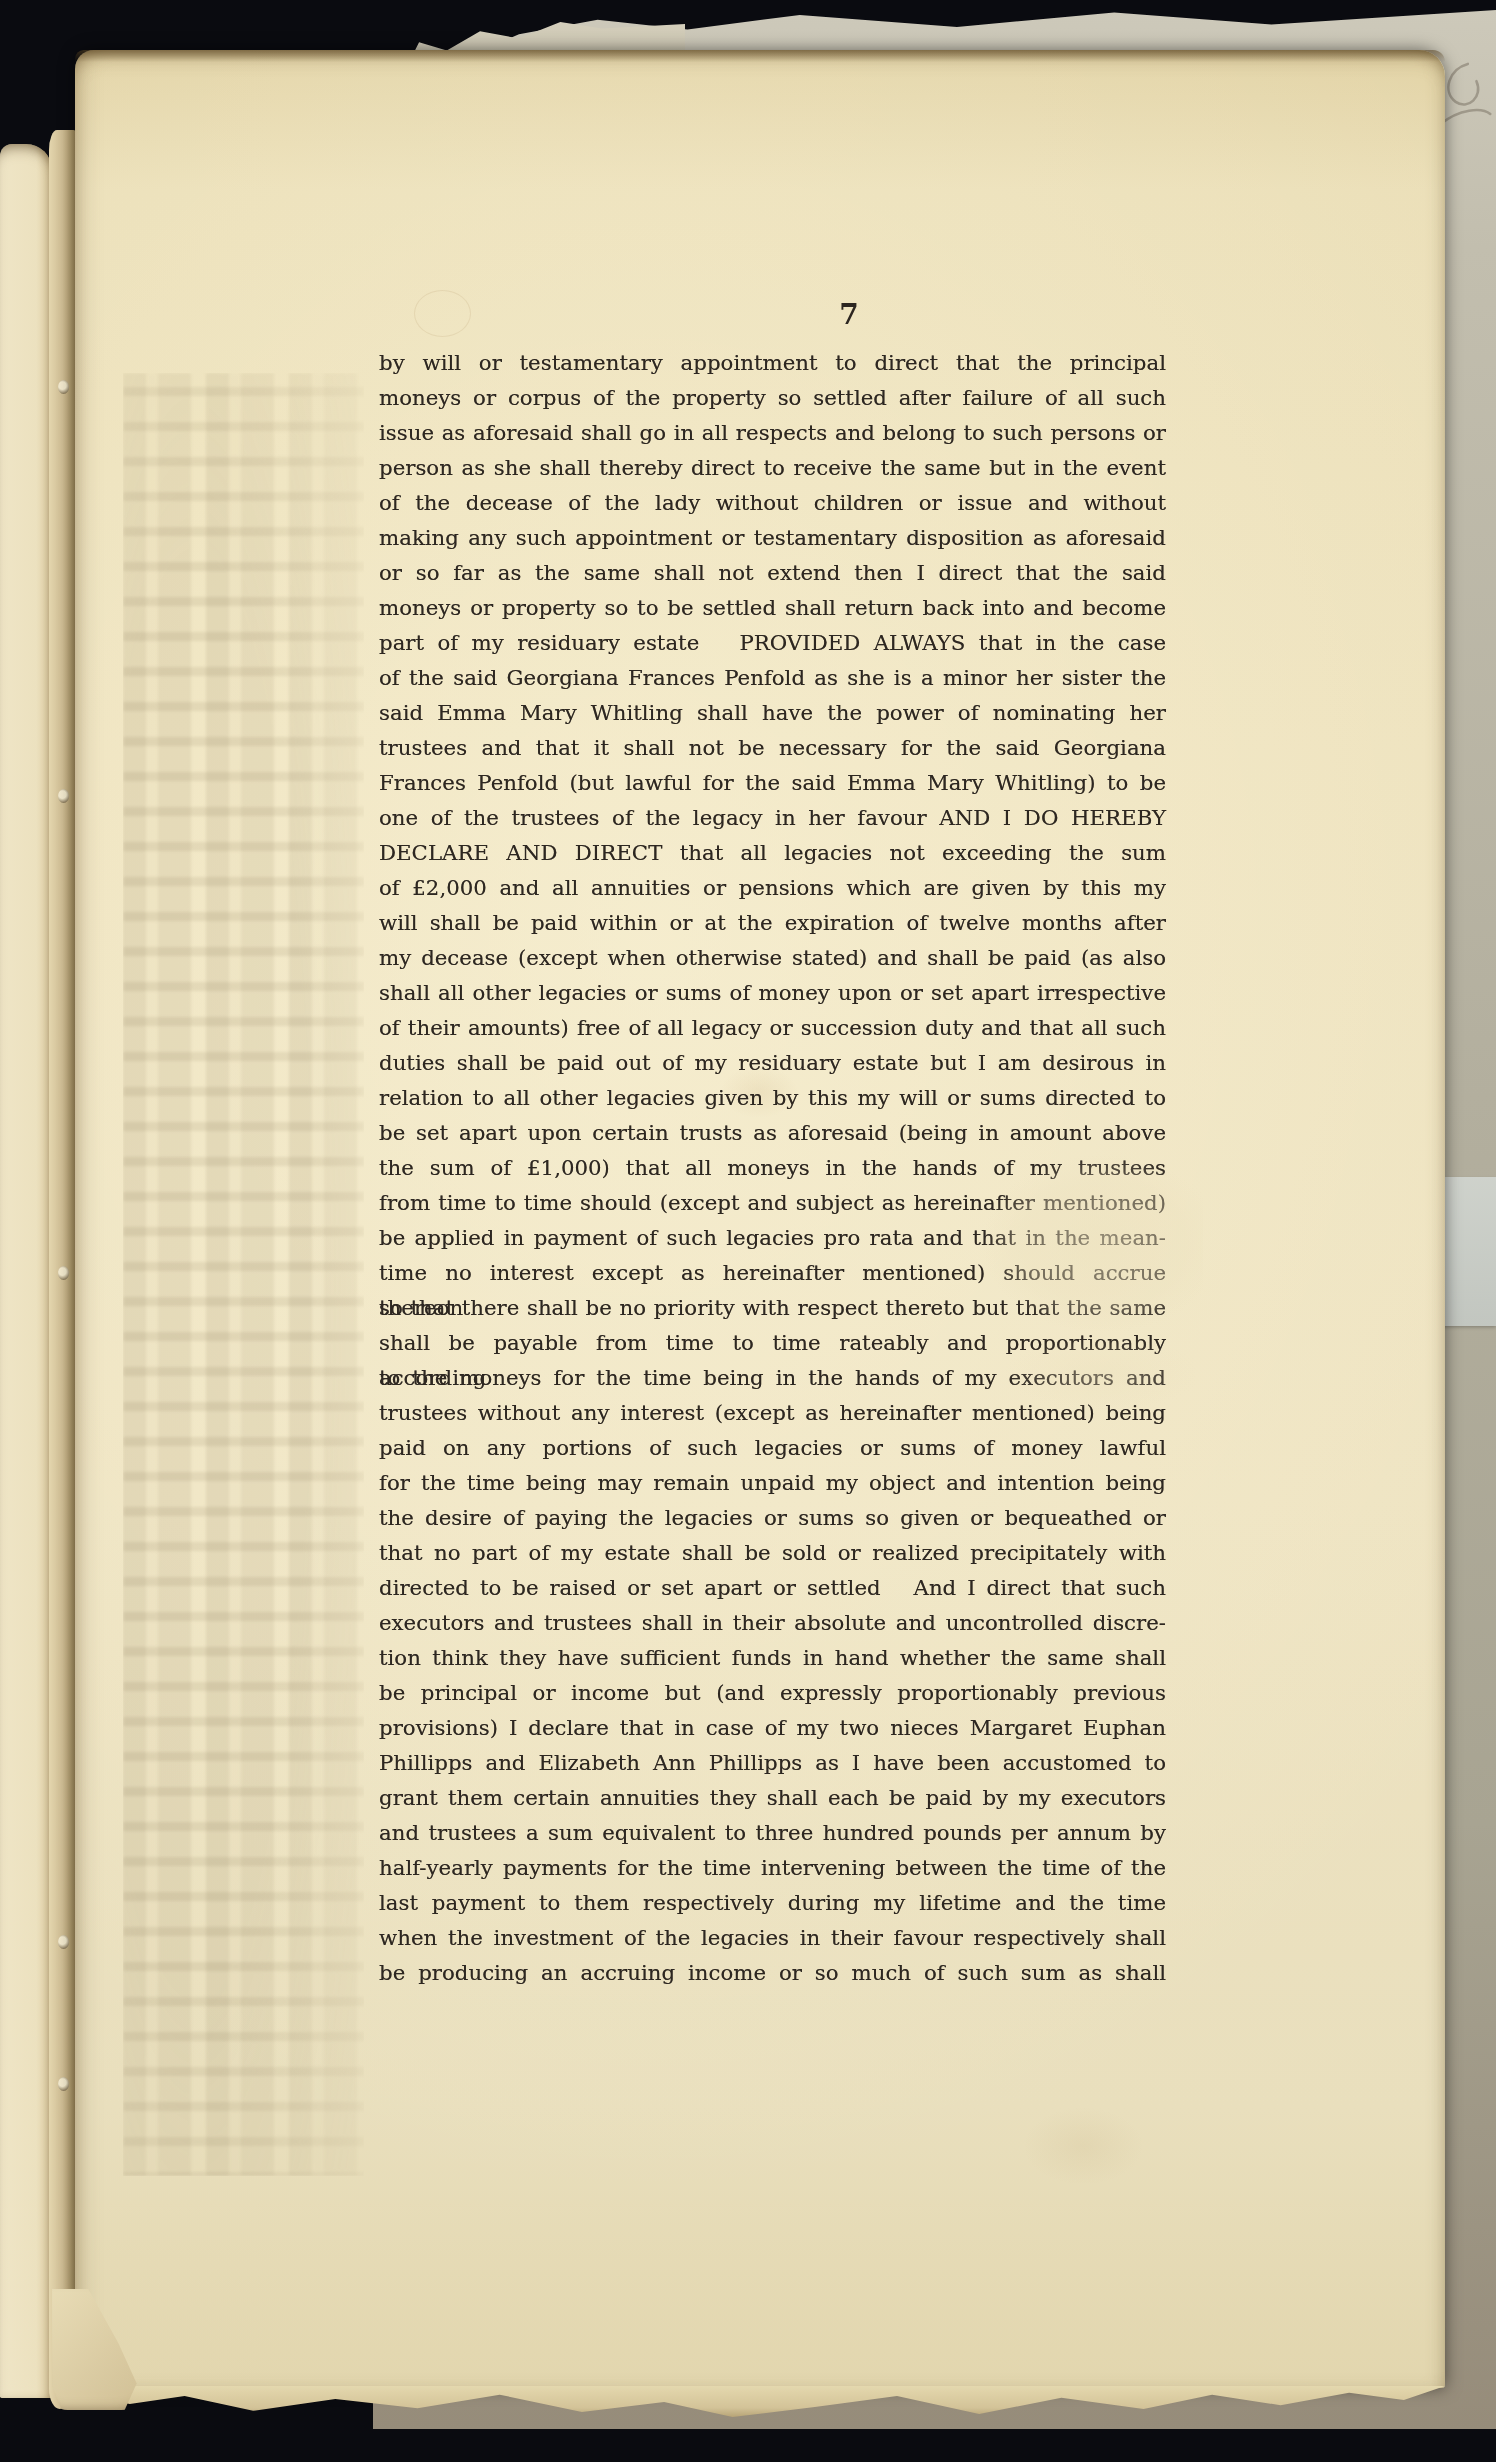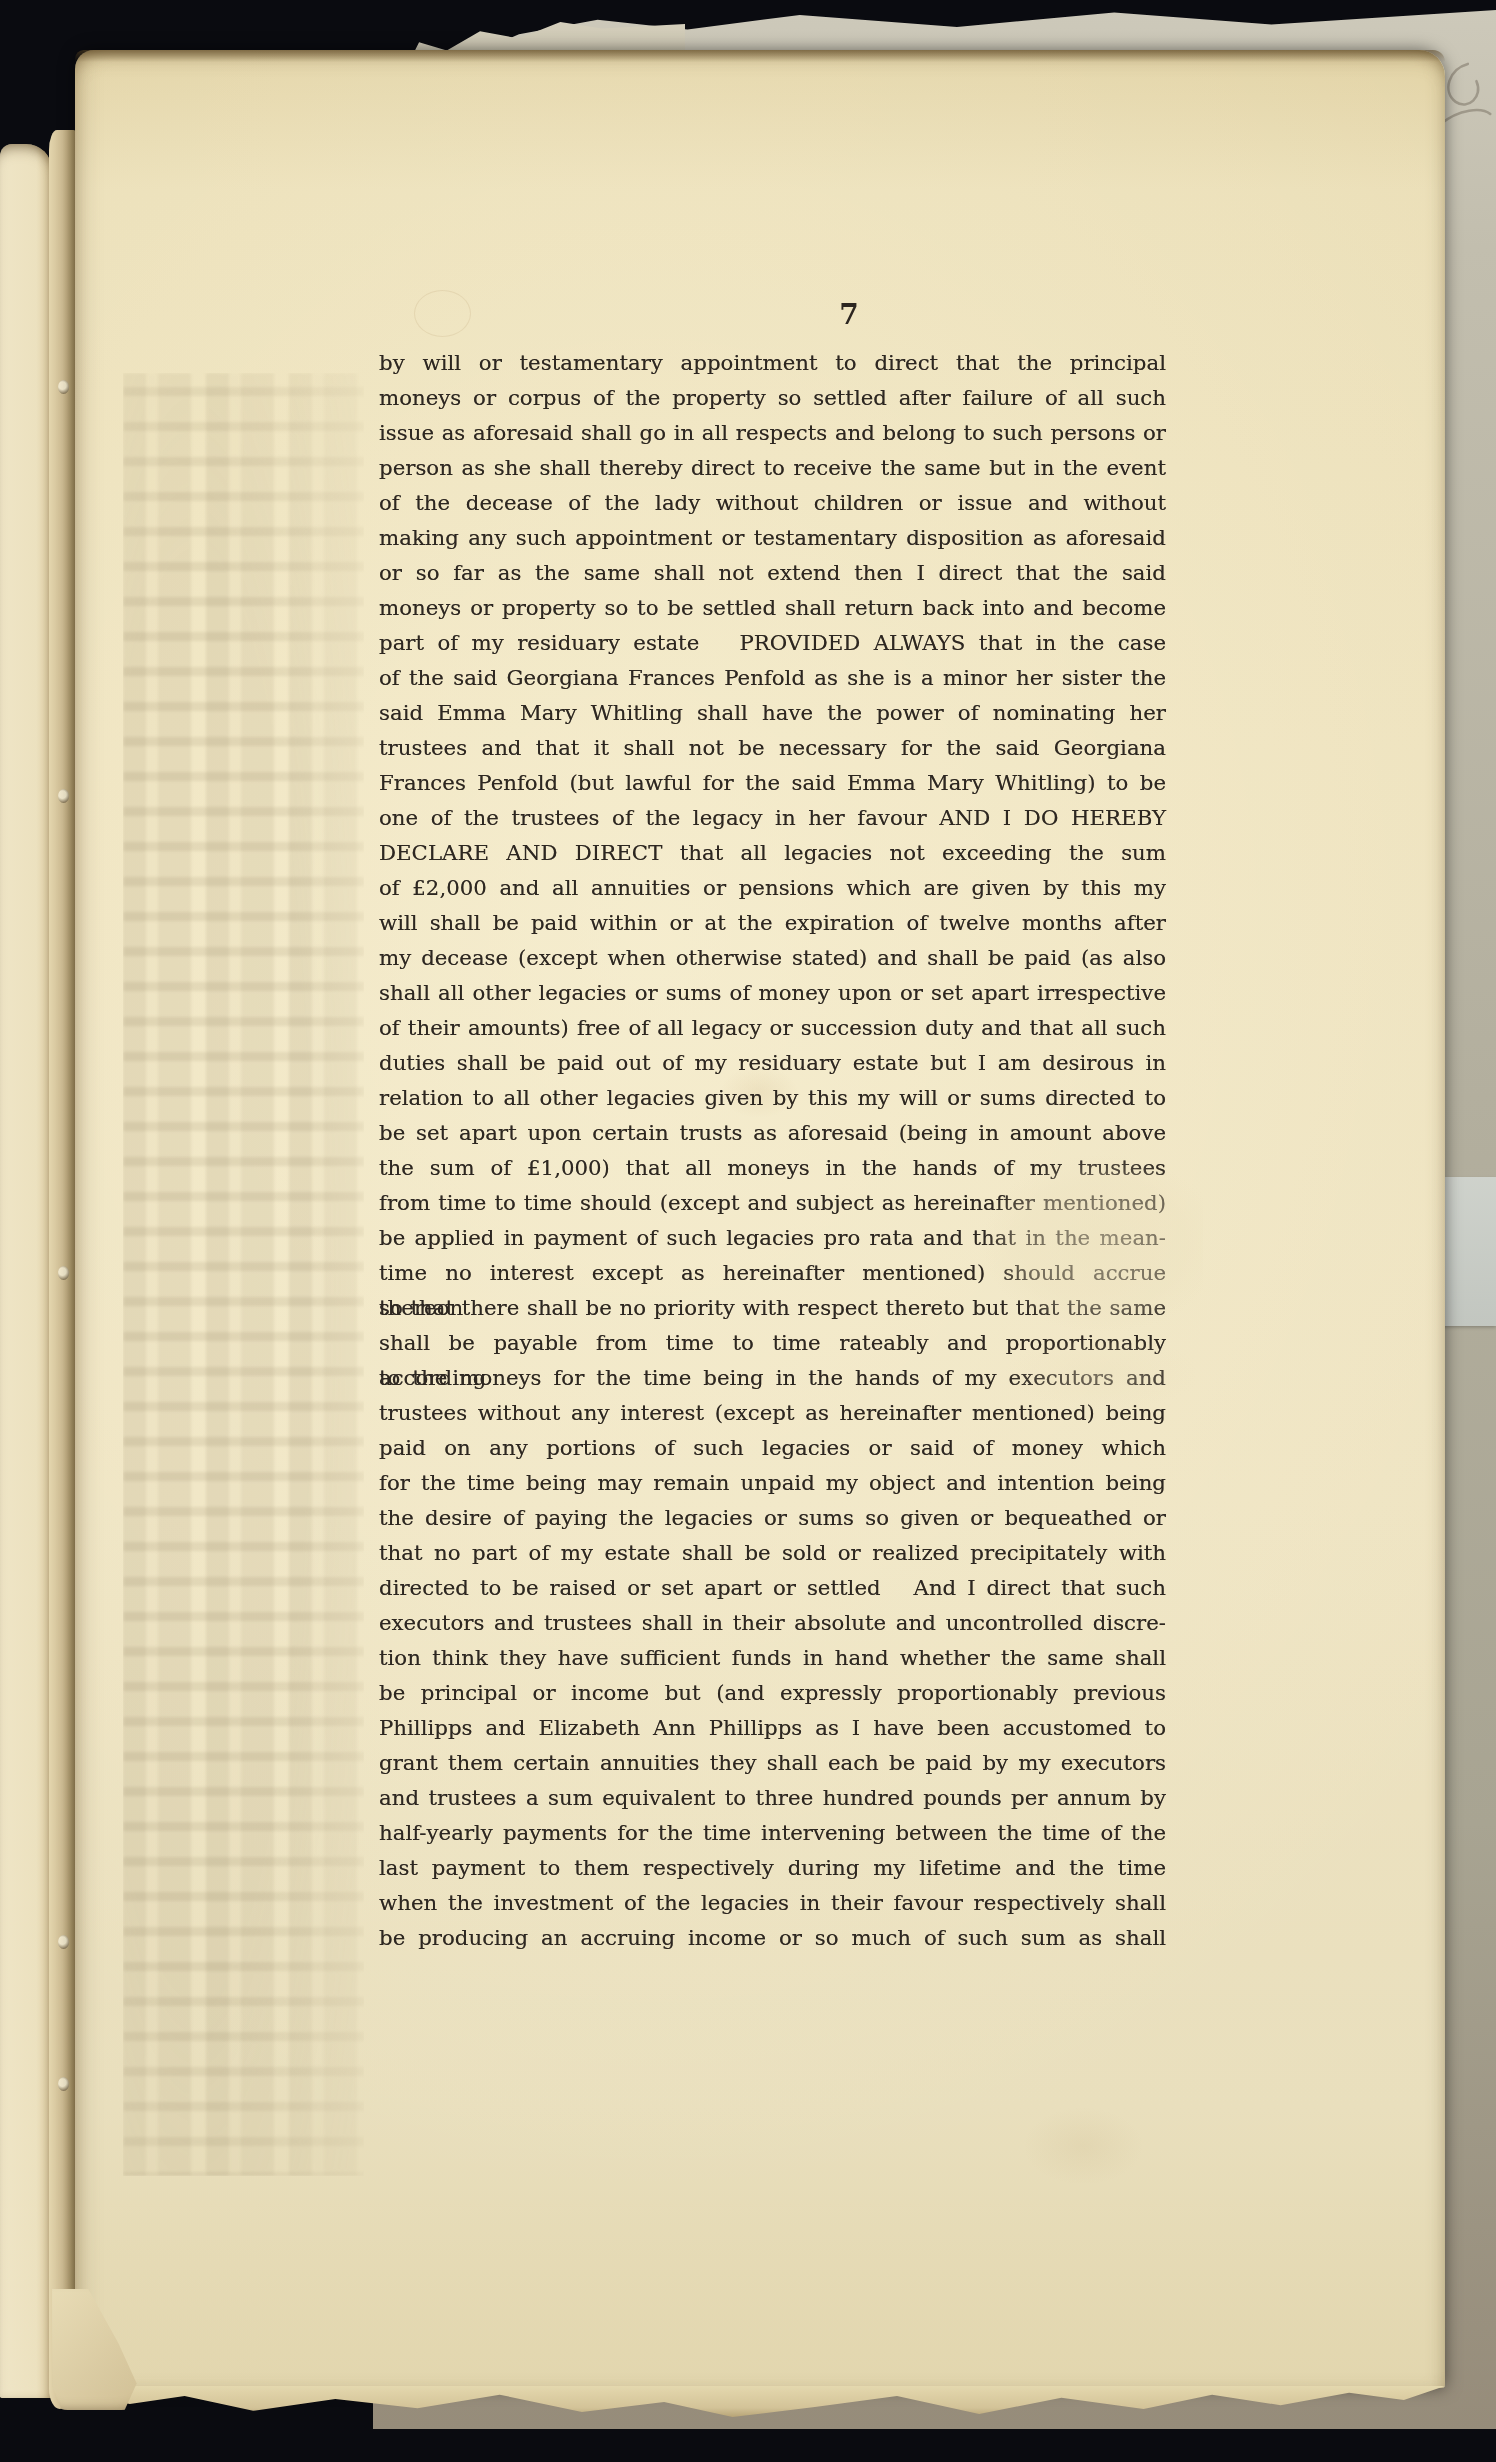--- a/index.html
+++ b/index.html
@@ -193,7 +193,7 @@
       <div class="line">shall be payable from time to time rateably and proportionably according</div>
       <div class="line">to the moneys for the time being in the hands of my executors and</div>
       <div class="line">trustees without any interest (except as hereinafter mentioned) being</div>
-      <div class="line">paid on any portions of such legacies or said of money which</div>
+      <div class="line">paid on any portions of such legacies or sums of money lawful</div>
       <div class="line">for the time being may remain unpaid my object and intention being</div>
       <div class="line">the desire of paying the legacies or sums so given or bequeathed or</div>
       <div class="line">that no part of my estate shall be sold or realized precipitately with</div>

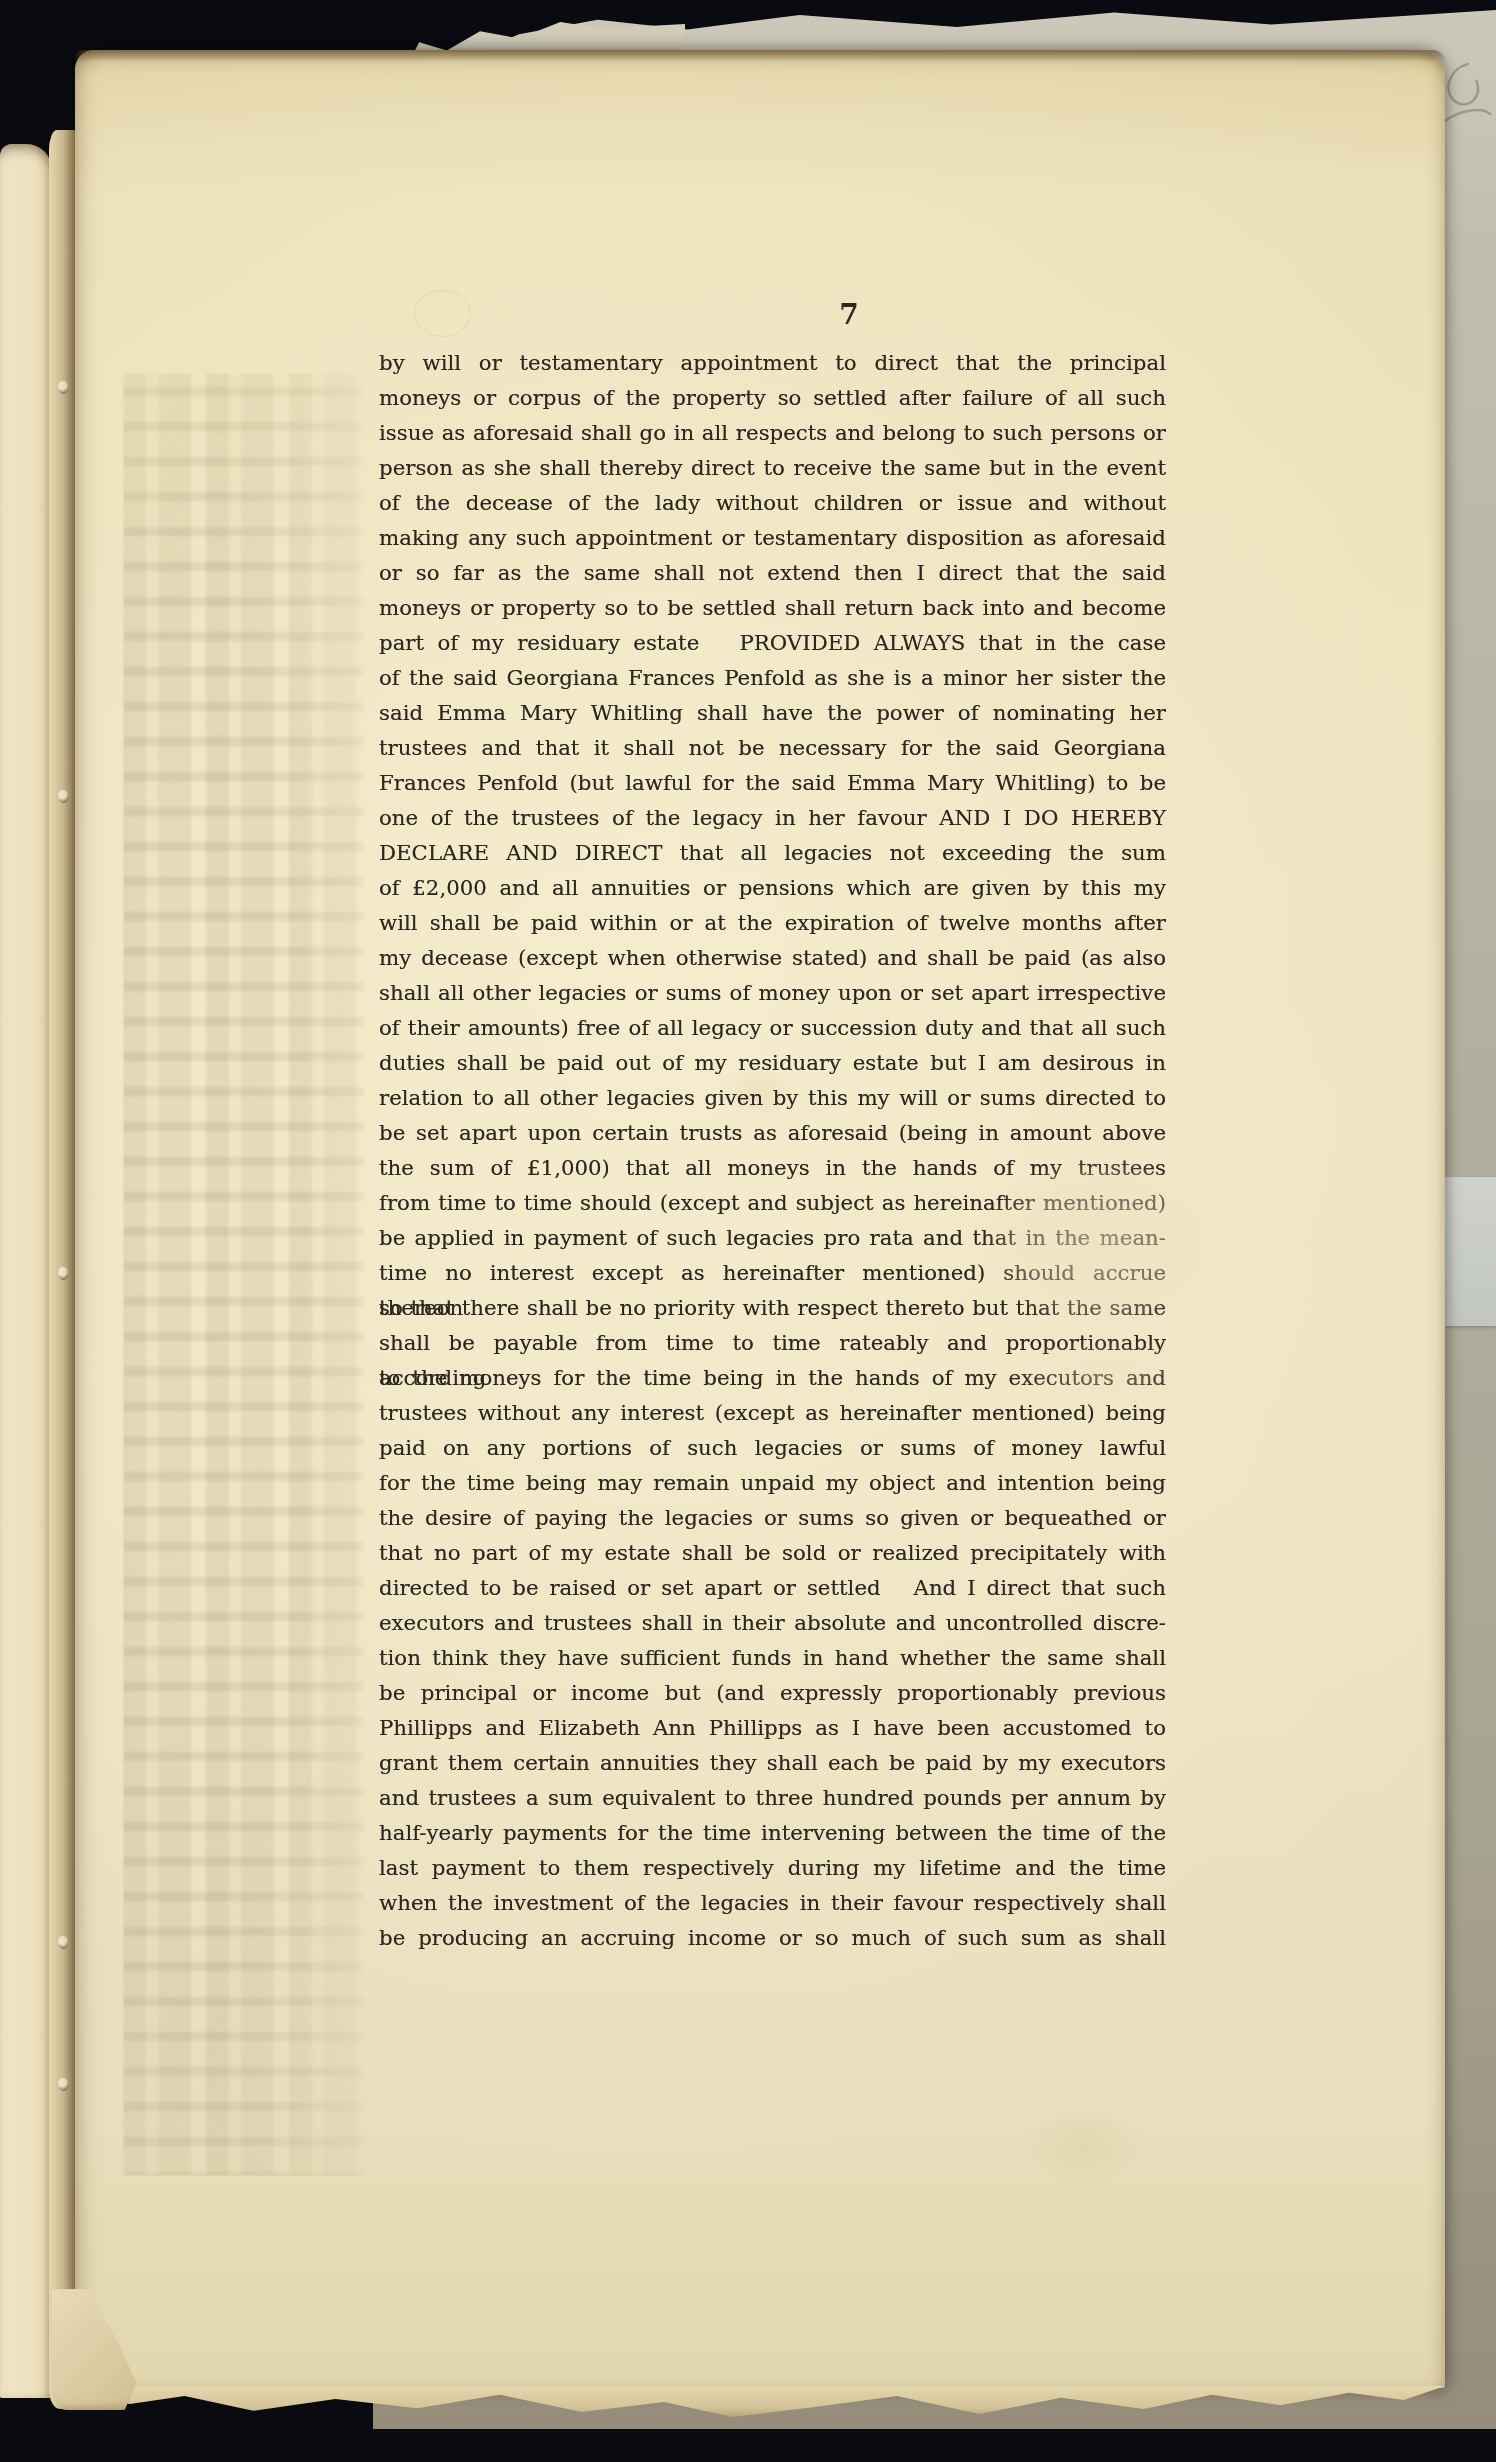--- a/index.html
+++ b/index.html
@@ -201,6 +201,7 @@
       <div class="line">executors and trustees shall in their absolute and uncontrolled discre-</div>
       <div class="line">tion think they have sufficient funds in hand whether the same shall</div>
       <div class="line">be principal or income but (and expressly proportionably previous</div>
+      <div class="line">provisions) I declare that in case of my two nieces Margaret Euphan</div>
       <div class="line">Phillipps and Elizabeth Ann Phillipps as I have been accustomed to</div>
       <div class="line">grant them certain annuities they shall each be paid by my executors</div>
       <div class="line">and trustees a sum equivalent to three hundred pounds per annum by</div>

